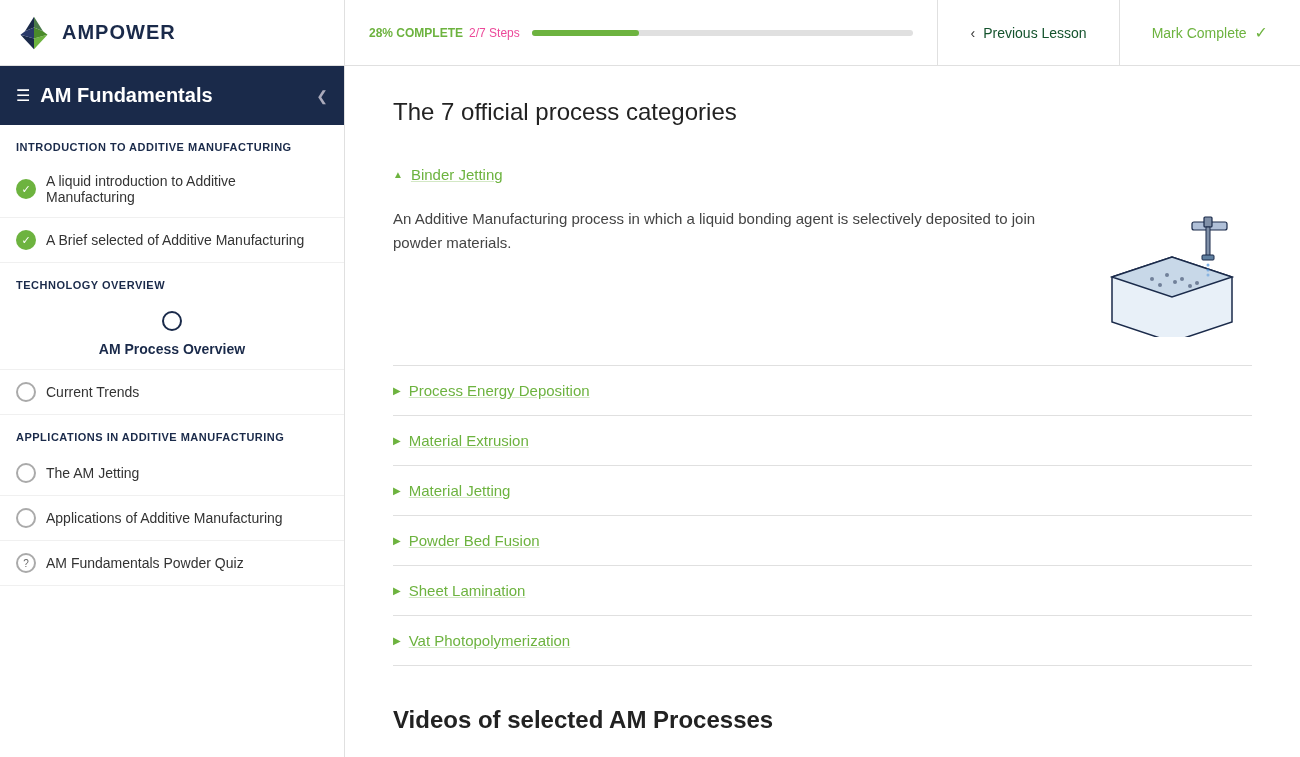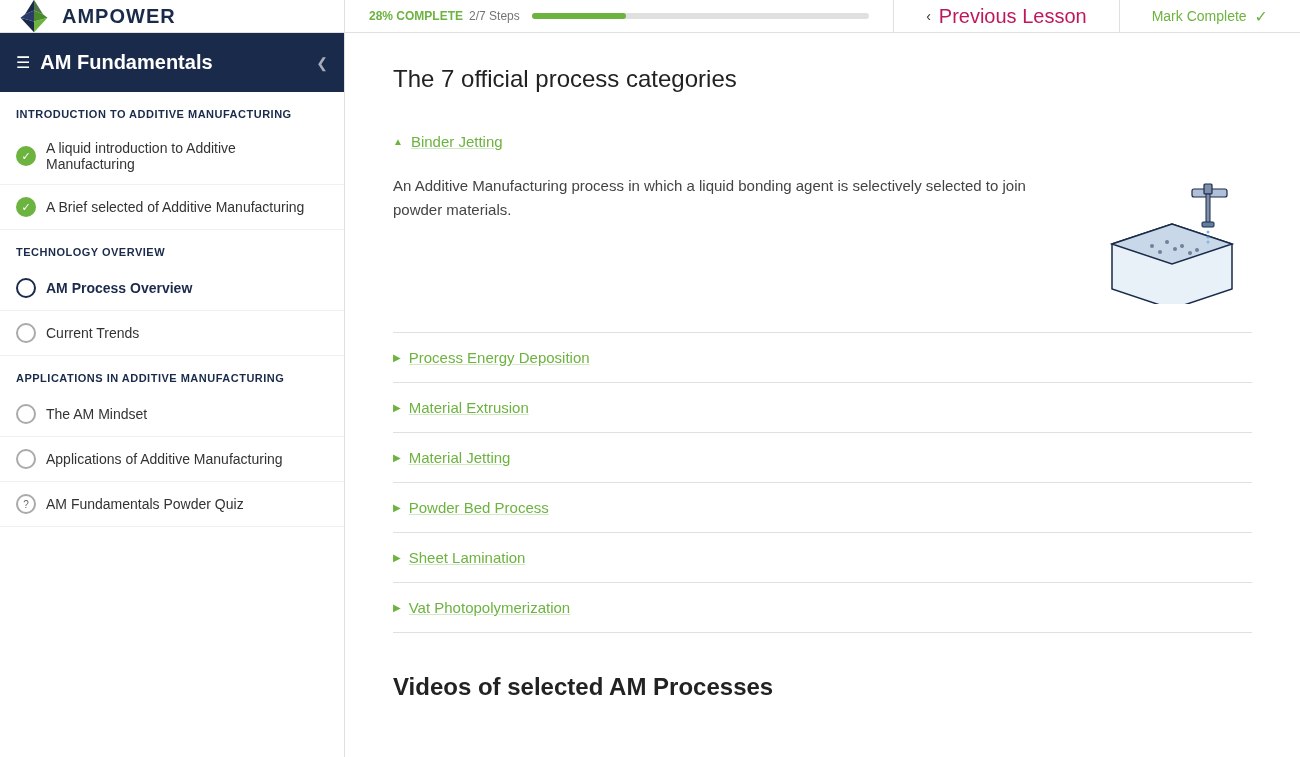--- a/index.html
+++ b/index.html
@@ -9,7 +9,7 @@
     .top-bar {
       display: flex;
       align-items: center;
-      height: 33px;
+      height: 66px;
       border-bottom: 1px solid #e0e0e0;
       flex-shrink: 0;
     }

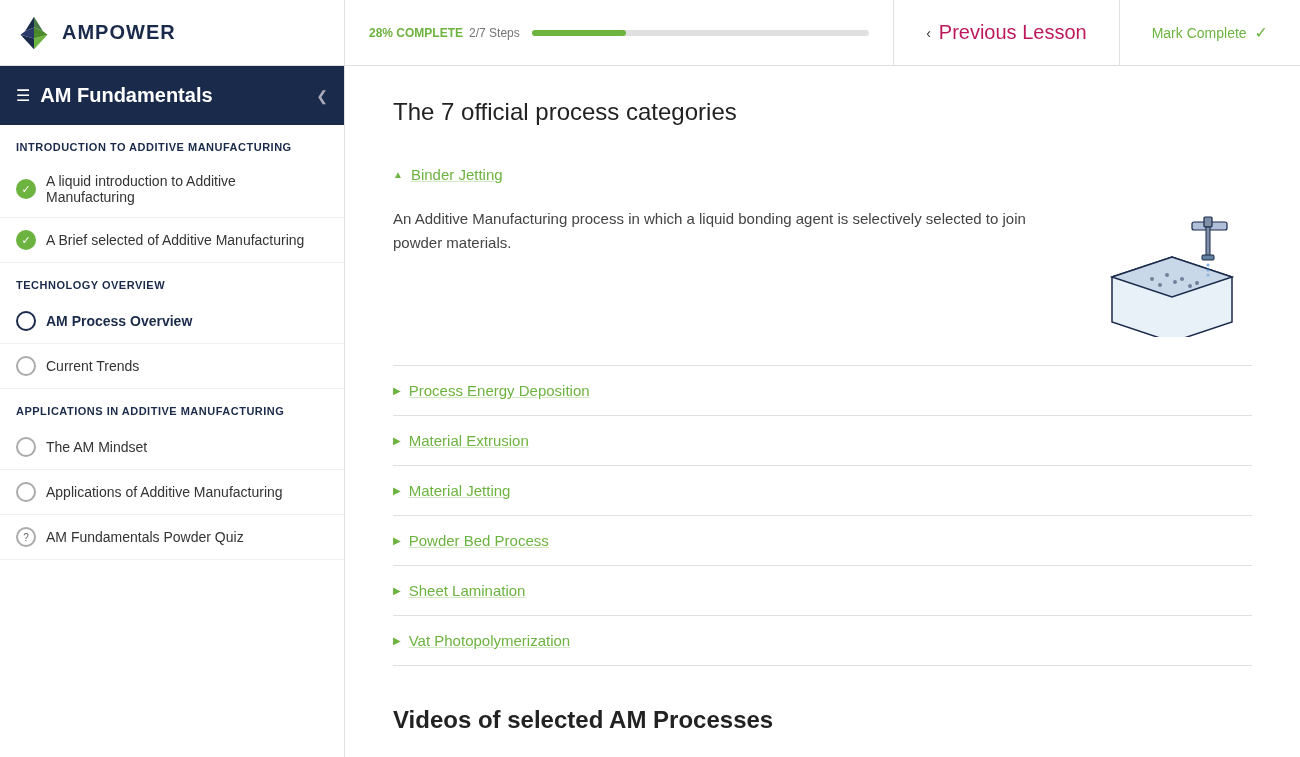--- a/index.html
+++ b/index.html
@@ -50,7 +50,7 @@
     }
     .progress-steps {
       font-size: 12px;
-      color: #737373;
+      color: #ec4899;
       margin-right: 12px;
       white-space: nowrap;
     }

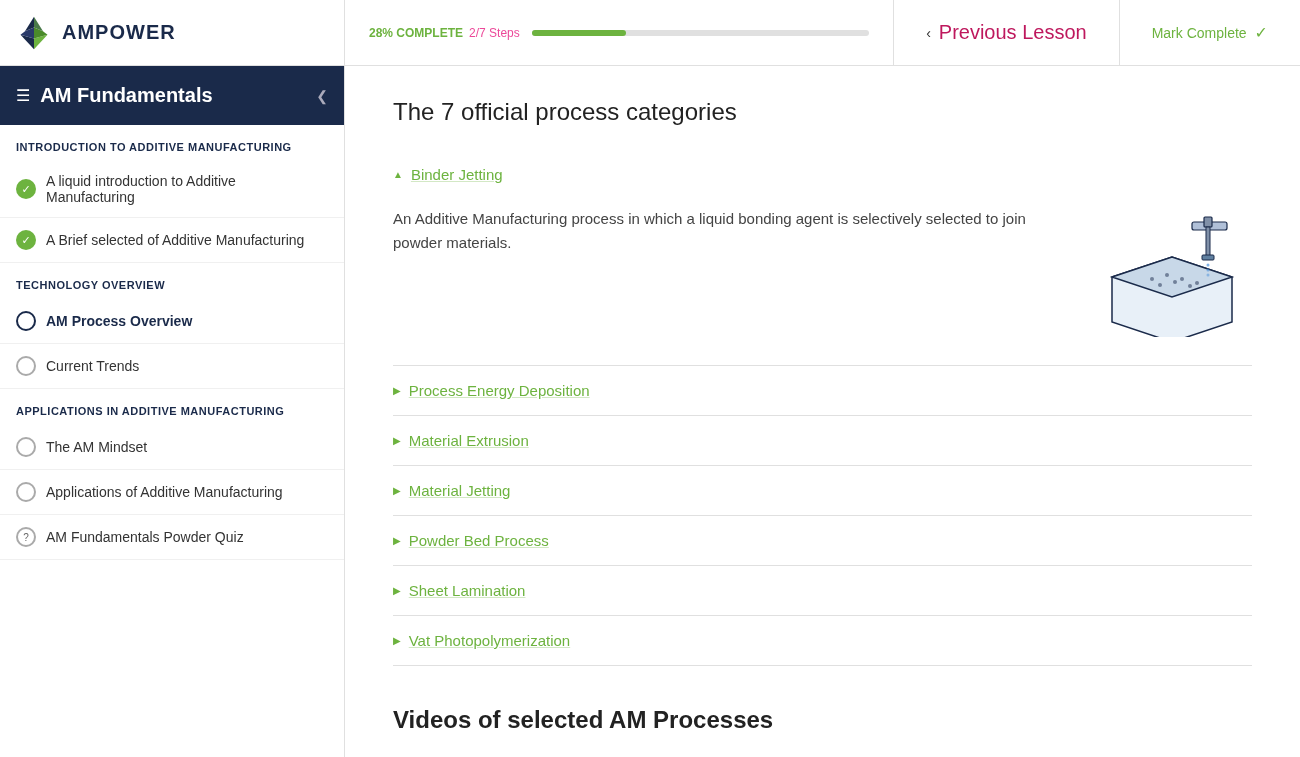--- a/index.html
+++ b/index.html
@@ -76,8 +76,8 @@
       white-space: nowrap;
     }
     .nav-prev span {
-      font-size: 20px;
-      color: #be185d;
+      font-size: 14px;
+      color: #14532d;
     }
     .nav-prev .chevron {
       margin-right: 8px;

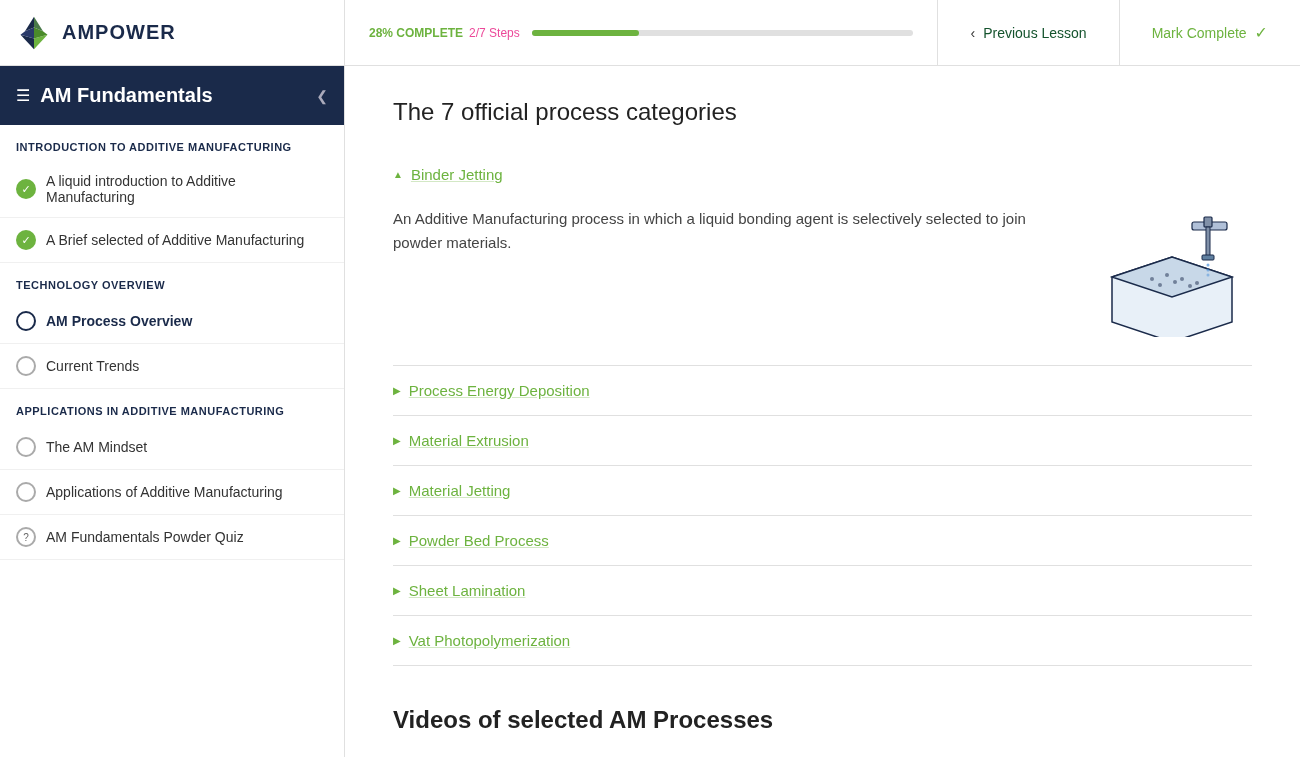--- a/index.html
+++ b/index.html
@@ -344,7 +344,7 @@
         <span class="accordion-label">Binder Jetting</span>
       </div>
       <div class="accordion-content">
-        <p class="accordion-text">An Additive Manufacturing process in which a liquid bonding agent is selectively selected to join powder materials.</p>
+        <p class="accordion-text">An Additive Manufacturing process in which a liquid bonding agent is selectively deposited to join powder materials.</p>
         <div class="accordion-image">
           
           <svg class="binder-jetting-svg" viewBox="0 0 160 130" xmlns="http://www.w3.org/2000/svg">

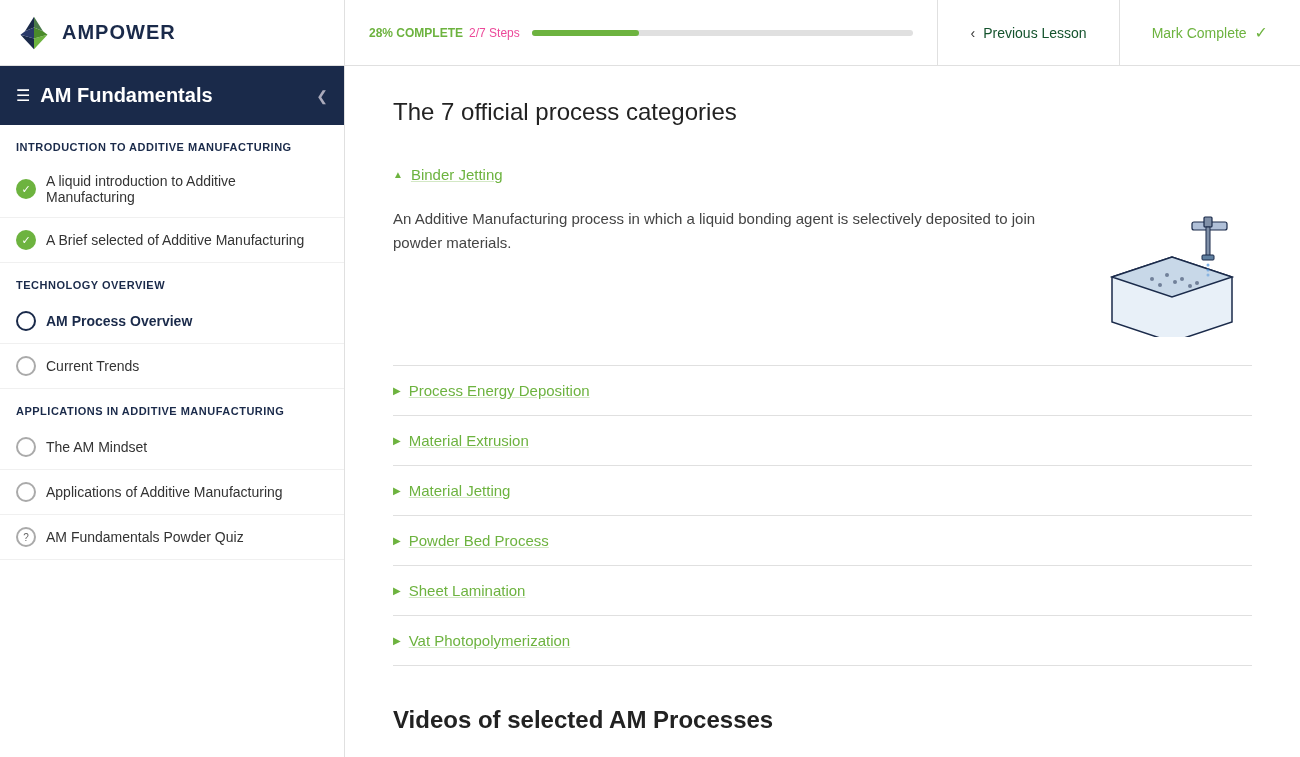--- a/index.html
+++ b/index.html
@@ -160,7 +160,7 @@
       color: #333;
       gap: 10px;
     }
-    .sidebar-item.active { color: #1a2a4a; font-weight: 600; }
+    .sidebar-item.active { color: #1a2a4a; font-weight: 600; flex-direction: column; }
     .status-icon {
       width: 20px;
       height: 20px;

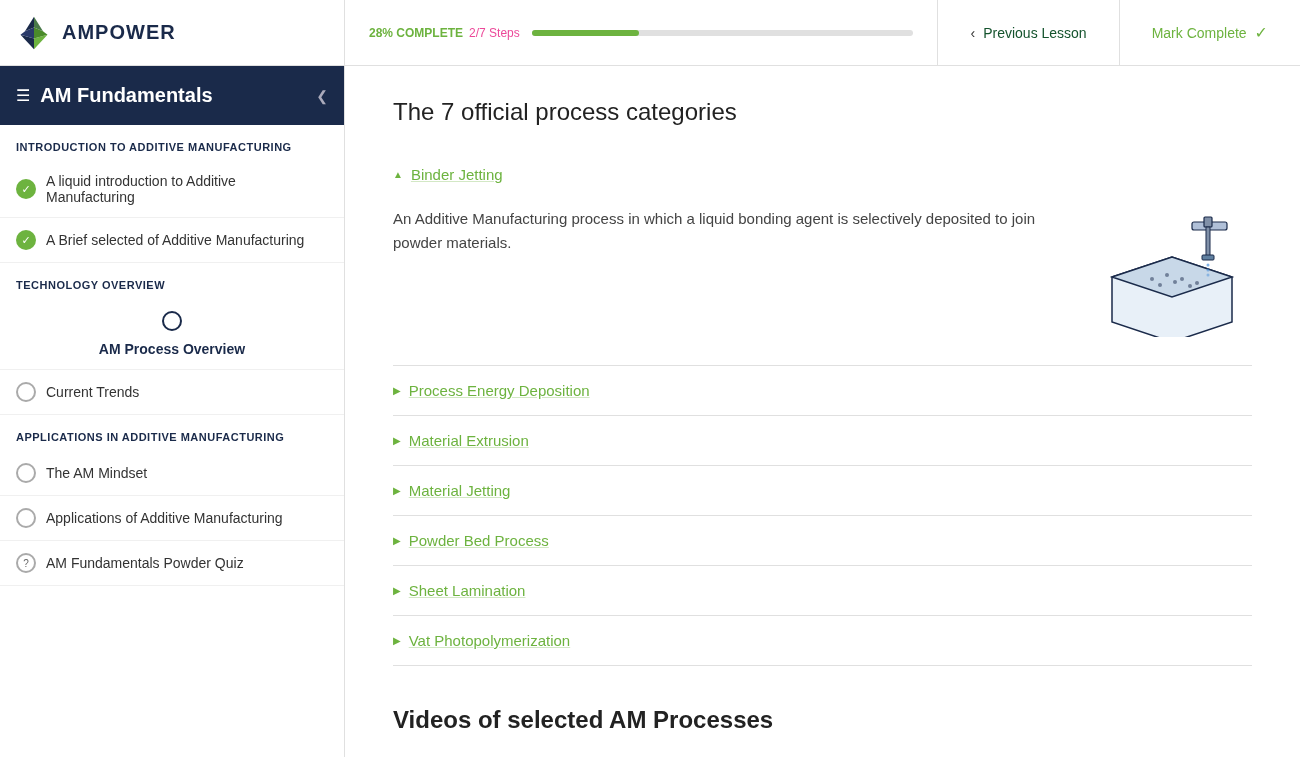--- a/index.html
+++ b/index.html
@@ -323,7 +323,7 @@
 
     <div class="sidebar-item">
       <div class="status-icon status-circle"></div>
-      <span>The AM Mindset</span>
+      <span>The AM Jetting</span>
     </div>
     <div class="sidebar-item">
       <div class="status-icon status-circle"></div>

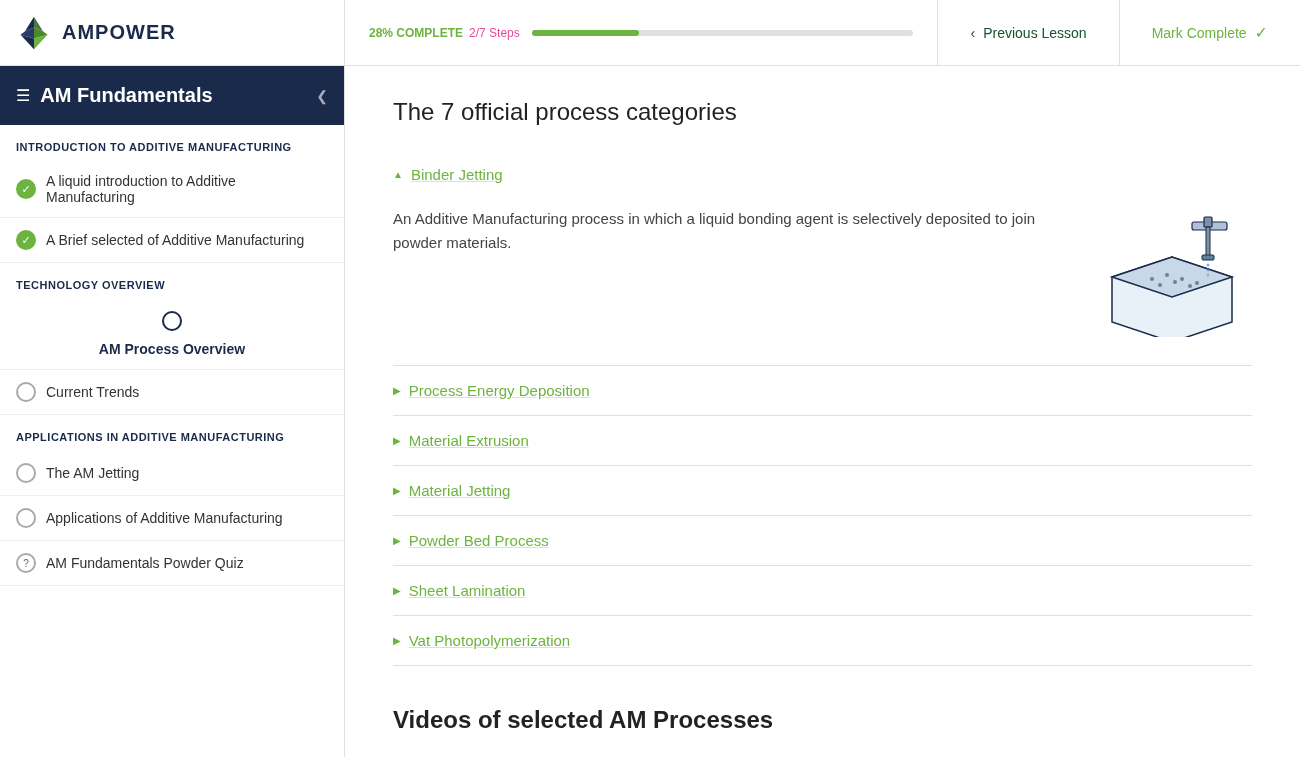--- a/index.html
+++ b/index.html
@@ -399,7 +399,7 @@
     <div class="accordion-item">
       <div class="accordion-header">
         <span class="accordion-arrow">▶</span>
-        <span class="accordion-label">Powder Bed Process</span>
+        <span class="accordion-label">Powder Bed Fusion</span>
       </div>
     </div>
 

